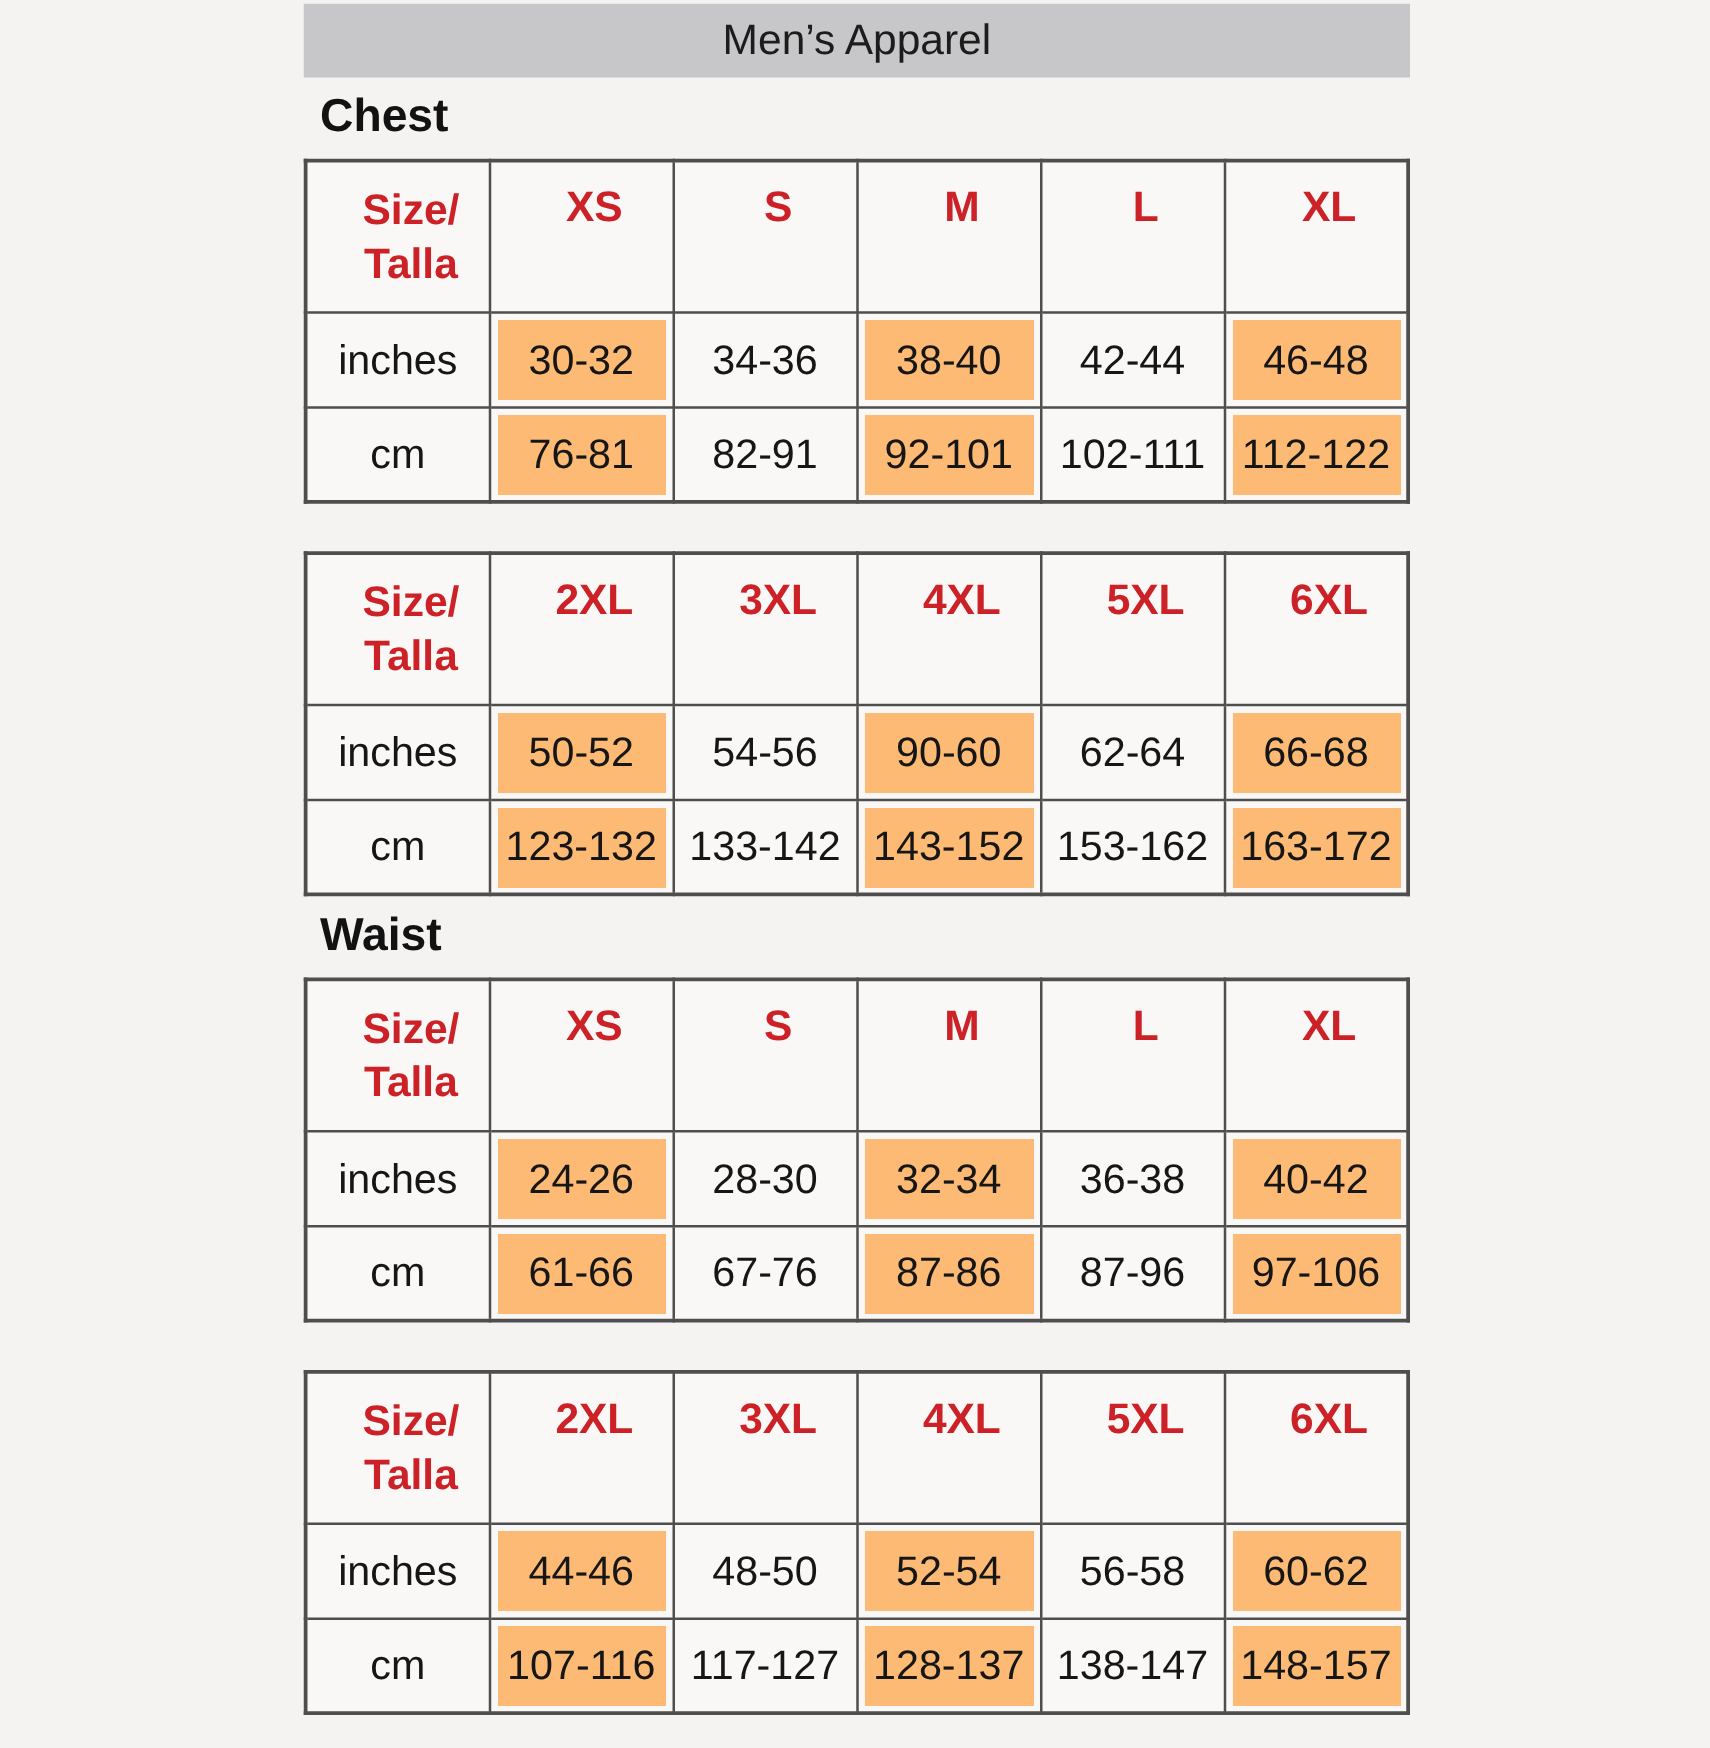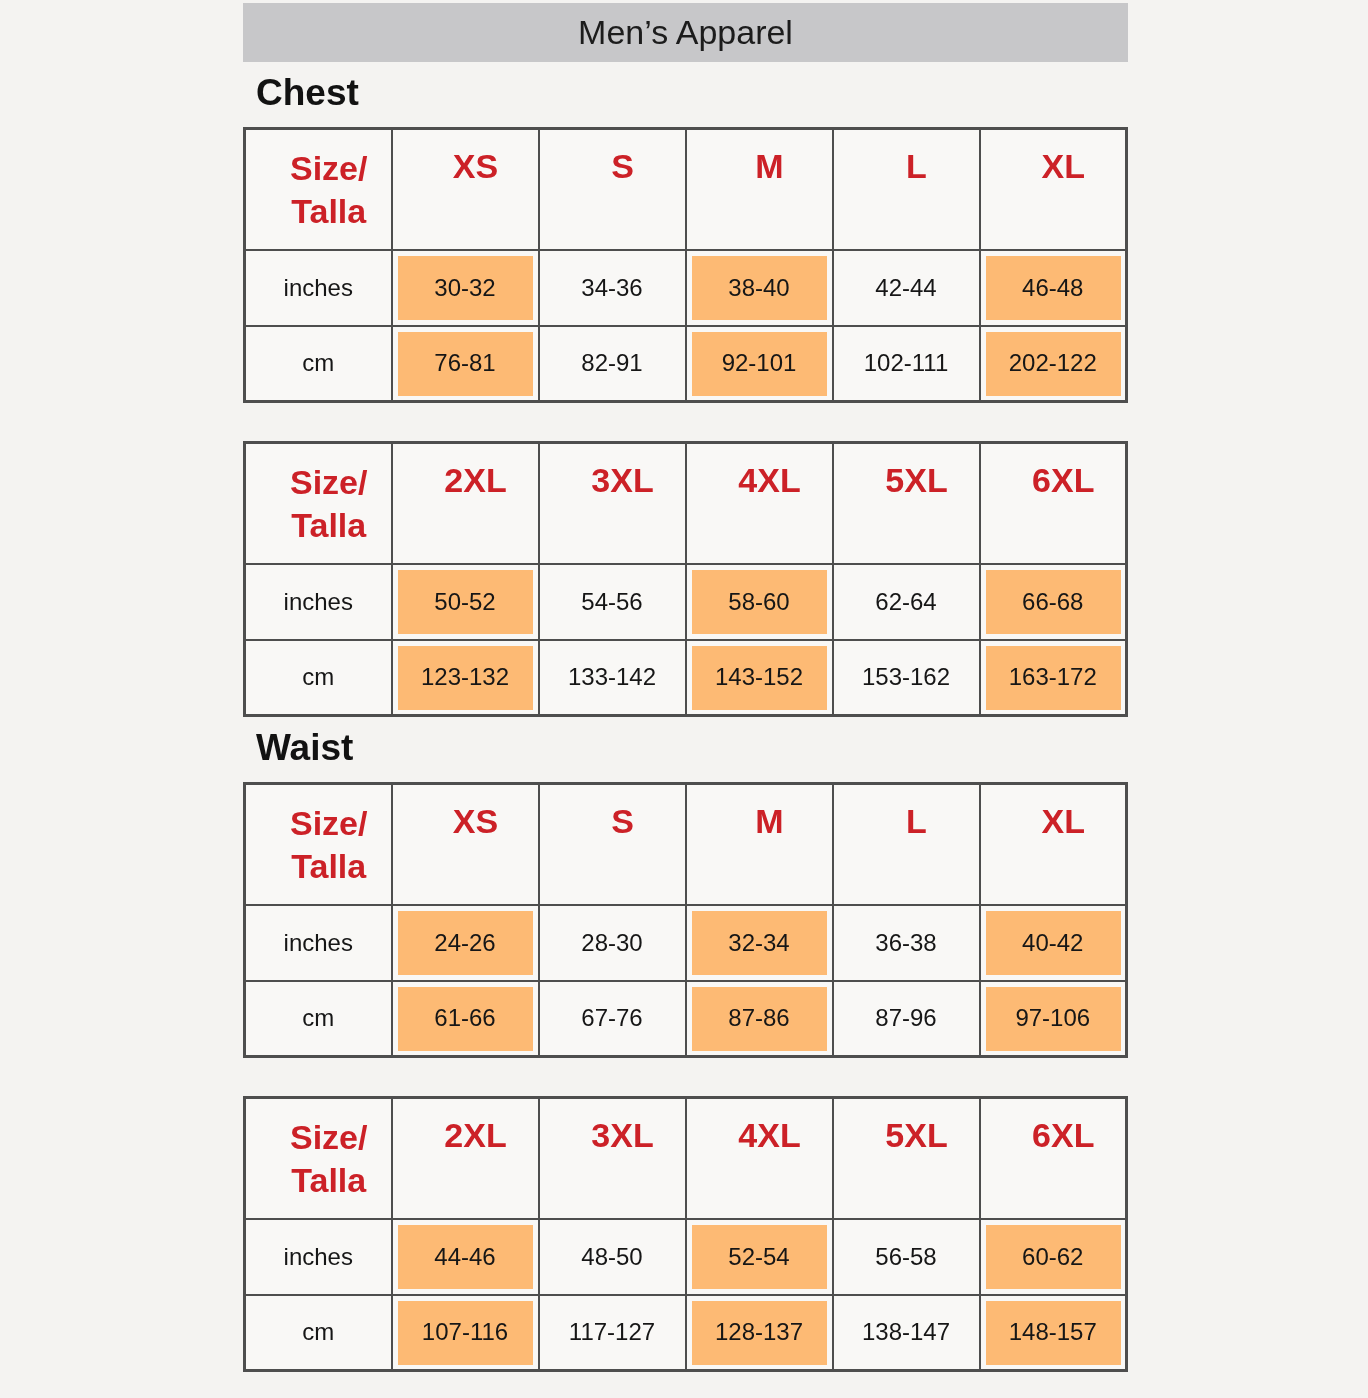--- a/index.html
+++ b/index.html
@@ -64,7 +64,7 @@
   }
   tr.data-row td {
     height: 76px;
-    font-size: 24px;
+    font-size: 33px;
     font-weight: 400;
     vertical-align: middle;
     padding: 5px;

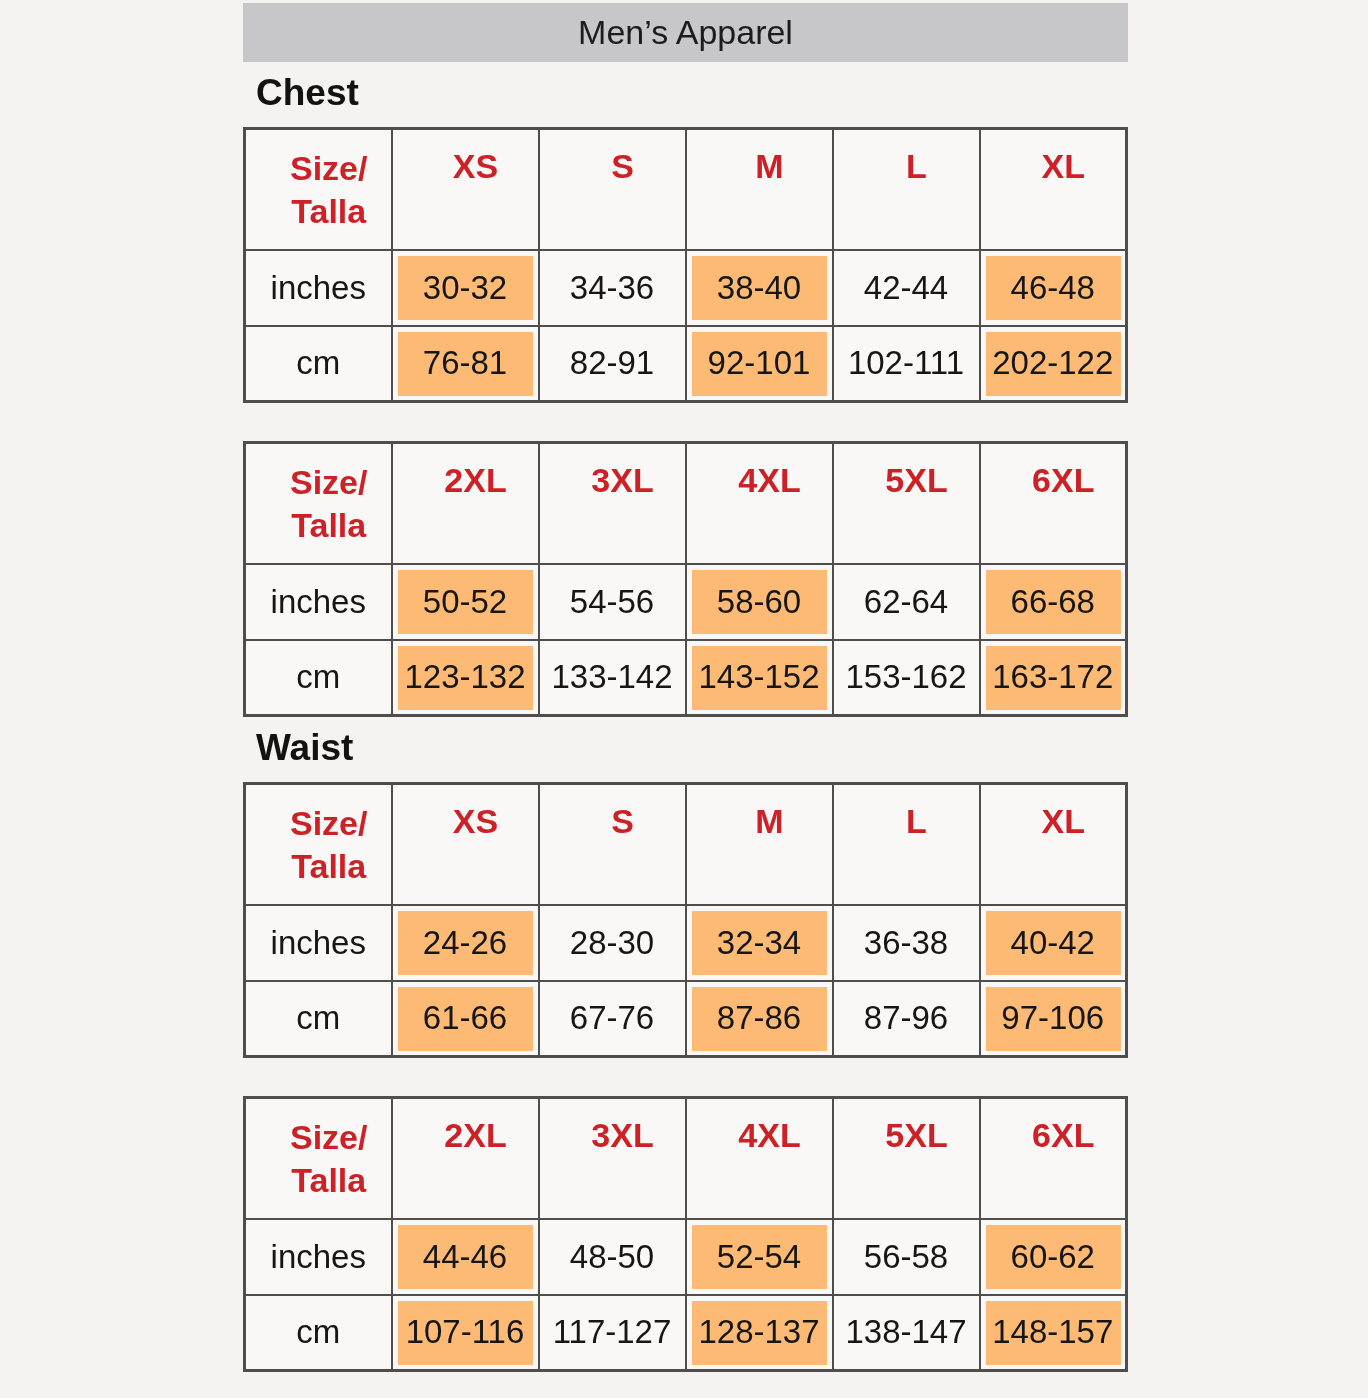--- a/index.html
+++ b/index.html
@@ -115,7 +115,7 @@
         <td>82-91</td>
         <td class="shade">92-101</td>
         <td>102-111</td>
-        <td class="shade">202-122</td>
+        <td class="shade">112-122</td>
       </tr>
     </tbody>
       </table>

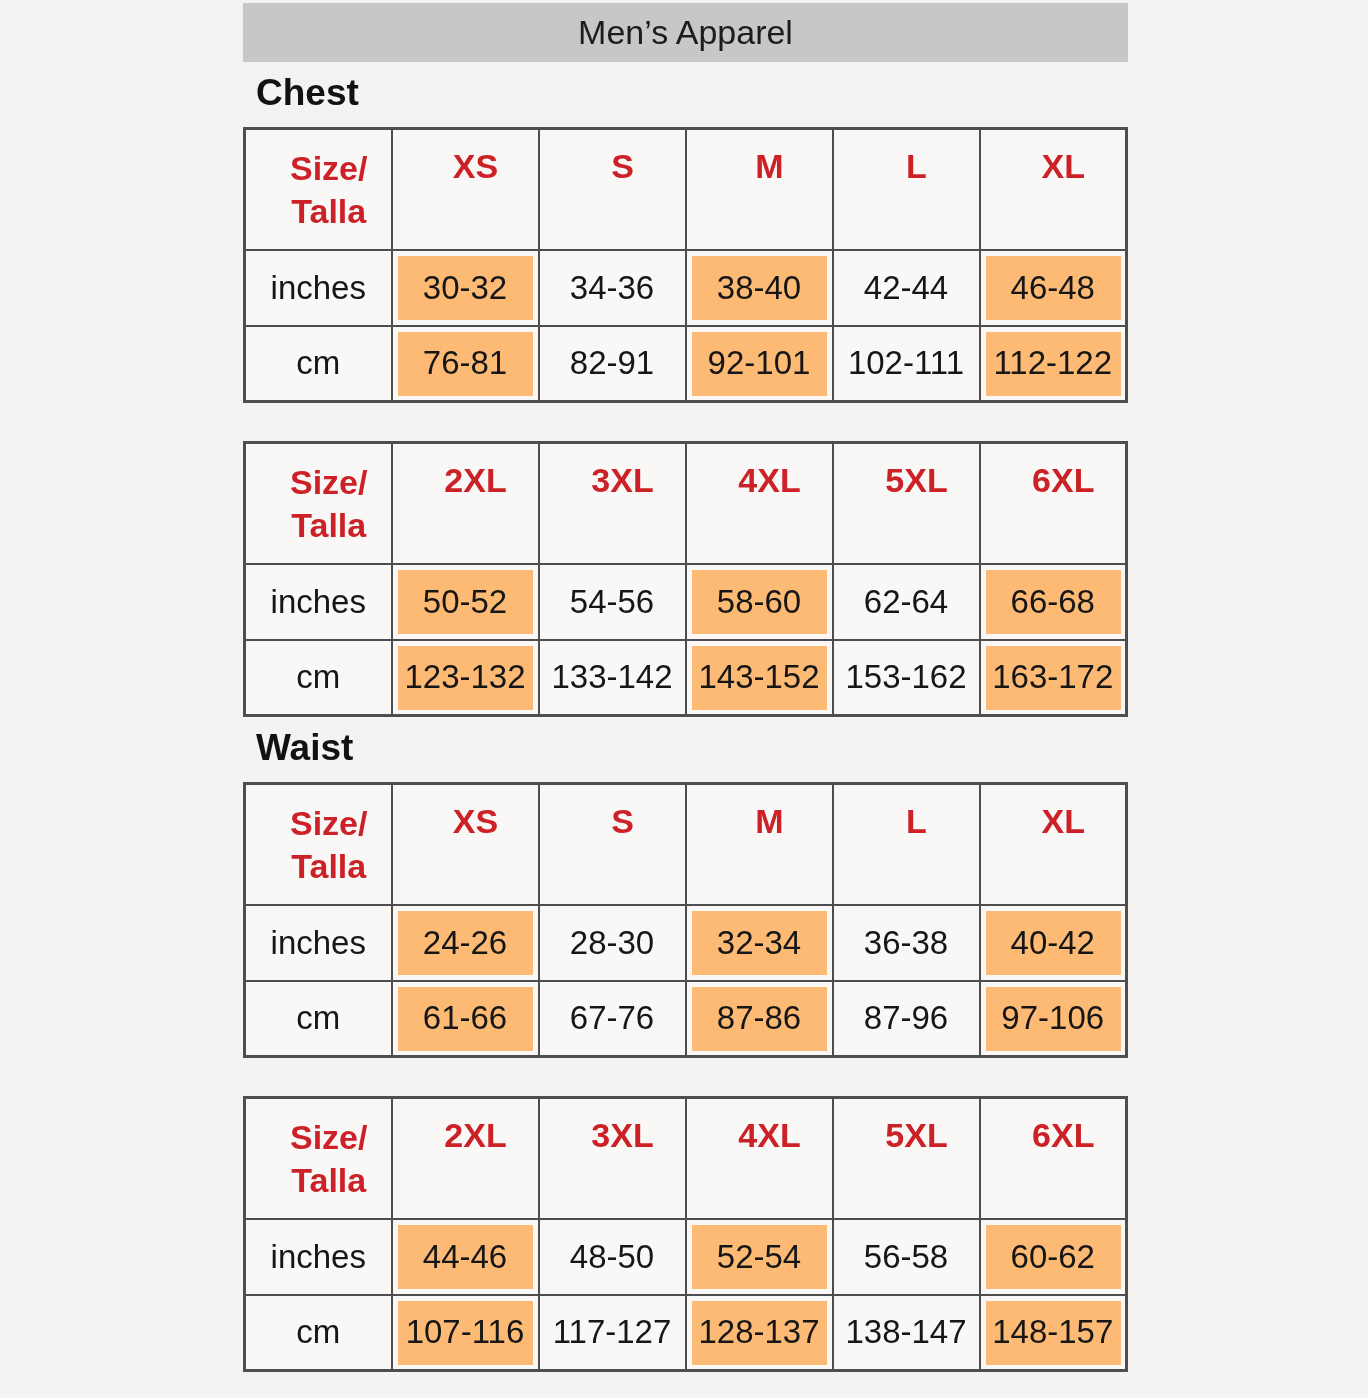--- a/index.html
+++ b/index.html
@@ -137,7 +137,7 @@
         <td>inches</td>
         <td class="shade">50-52</td>
         <td>54-56</td>
-        <td class="shade">58-60</td>
+        <td class="shade">90-60</td>
         <td>62-64</td>
         <td class="shade">66-68</td>
       </tr>

